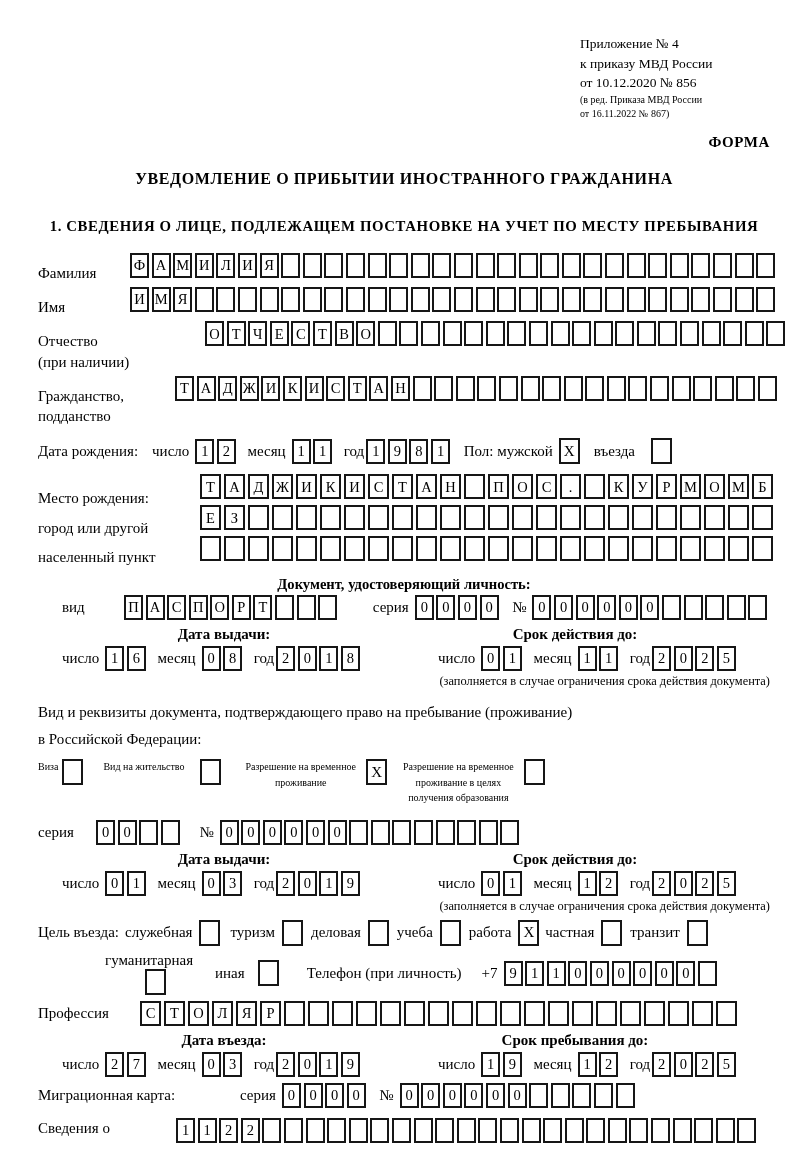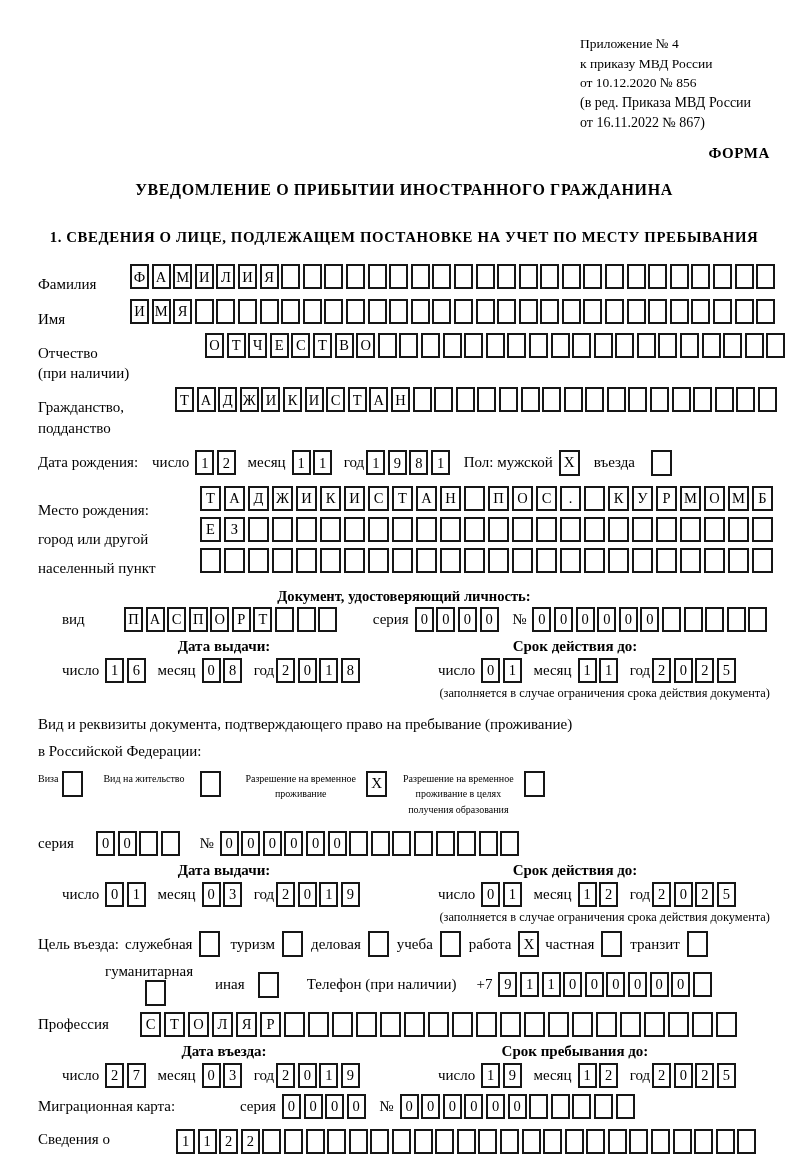--- a/index.html
+++ b/index.html
@@ -11,7 +11,7 @@
   }
   
   .hdr{margin-left:auto;width:190px;font-size:13.5px;line-height:1.45;}
-  .hdr .small{font-size:14px;}
+  .hdr .small{font-size:10px;}
   .forma{text-align:right;font-weight:bold;font-size:15px;margin-top:12px;letter-spacing:.6px;}
   .title{text-align:center;font-weight:bold;font-size:16px;line-height:1.7;margin-top:14px;letter-spacing:.6px;}
   .blank{display:inline-block;width:54px;border-bottom:2px solid #222;height:.85em;margin-left:8px;}

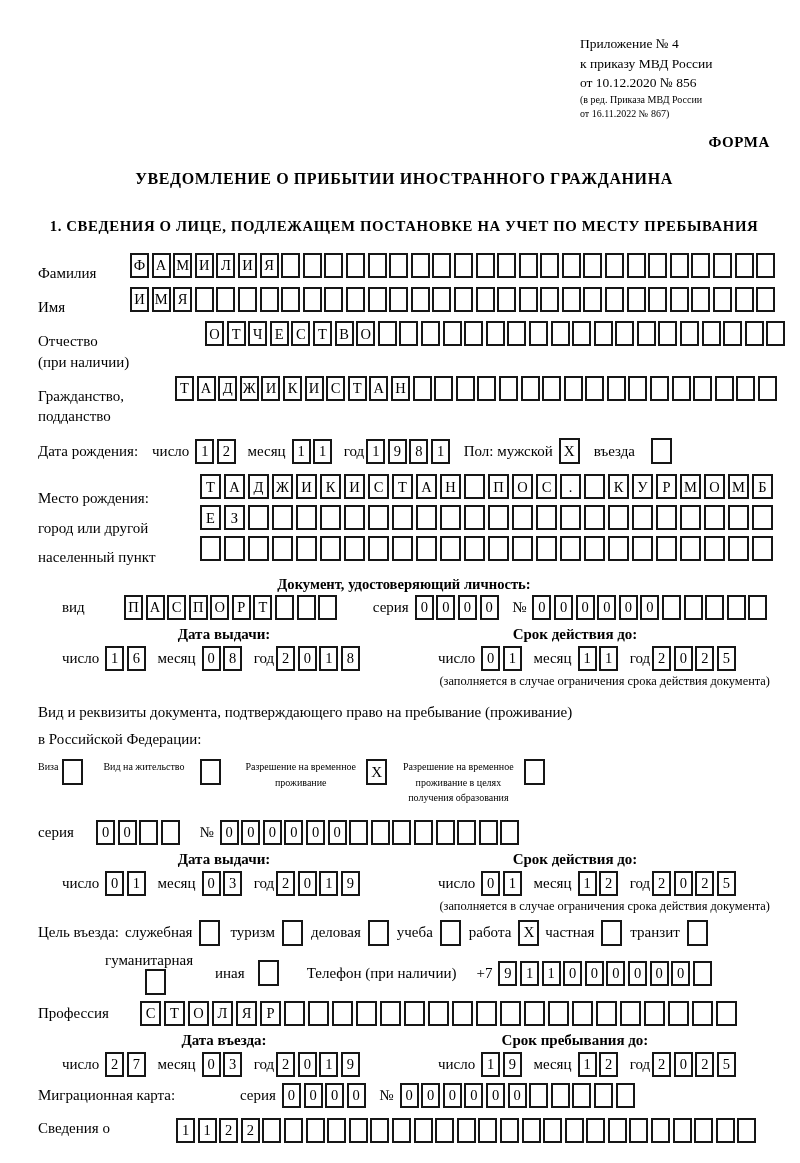--- a/index.html
+++ b/index.html
@@ -571,7 +571,7 @@
       <span class="dl" style="margin-right:6px;">иная</span>
       <span class="cb"></span>
     </span>
-    <span class="dl" style="margin-left:28px;">Телефон (при наличии)</span>
+    <span class="dl" style="margin-left:28px;">Телефон (при личность)</span>
     <span class="dl" style="margin-left:14px;">+7</span>
     <span class="cells">
         <span class="cell">9</span>

